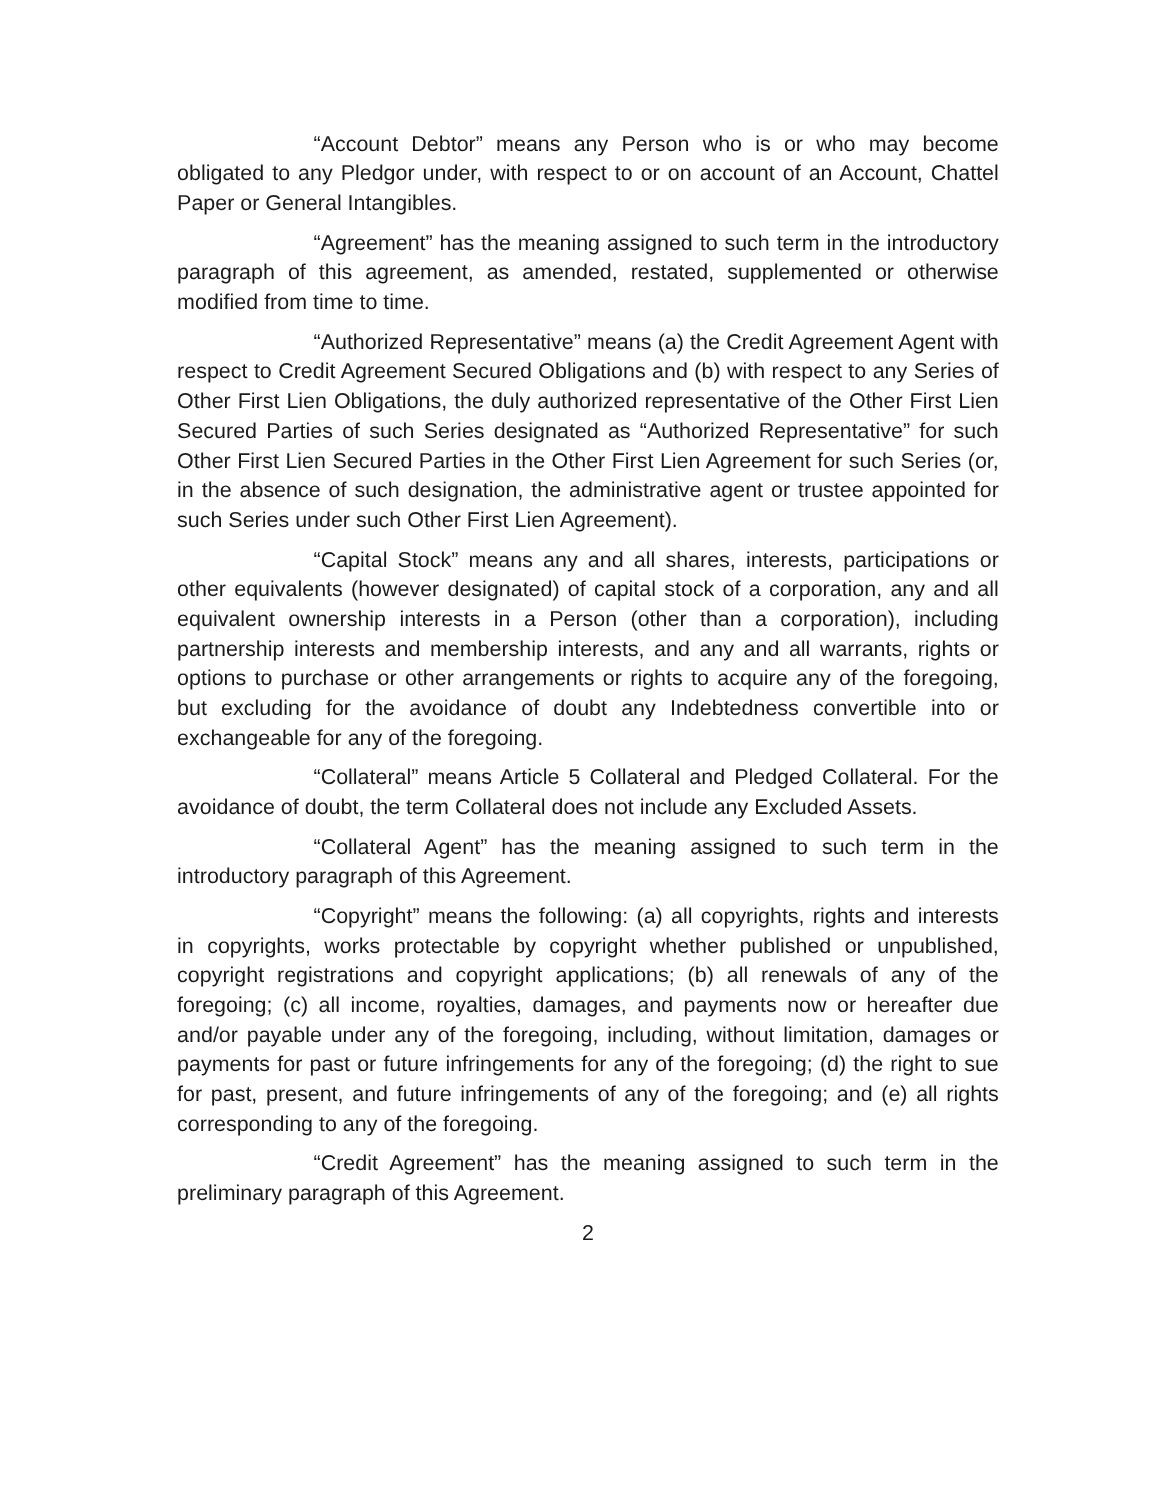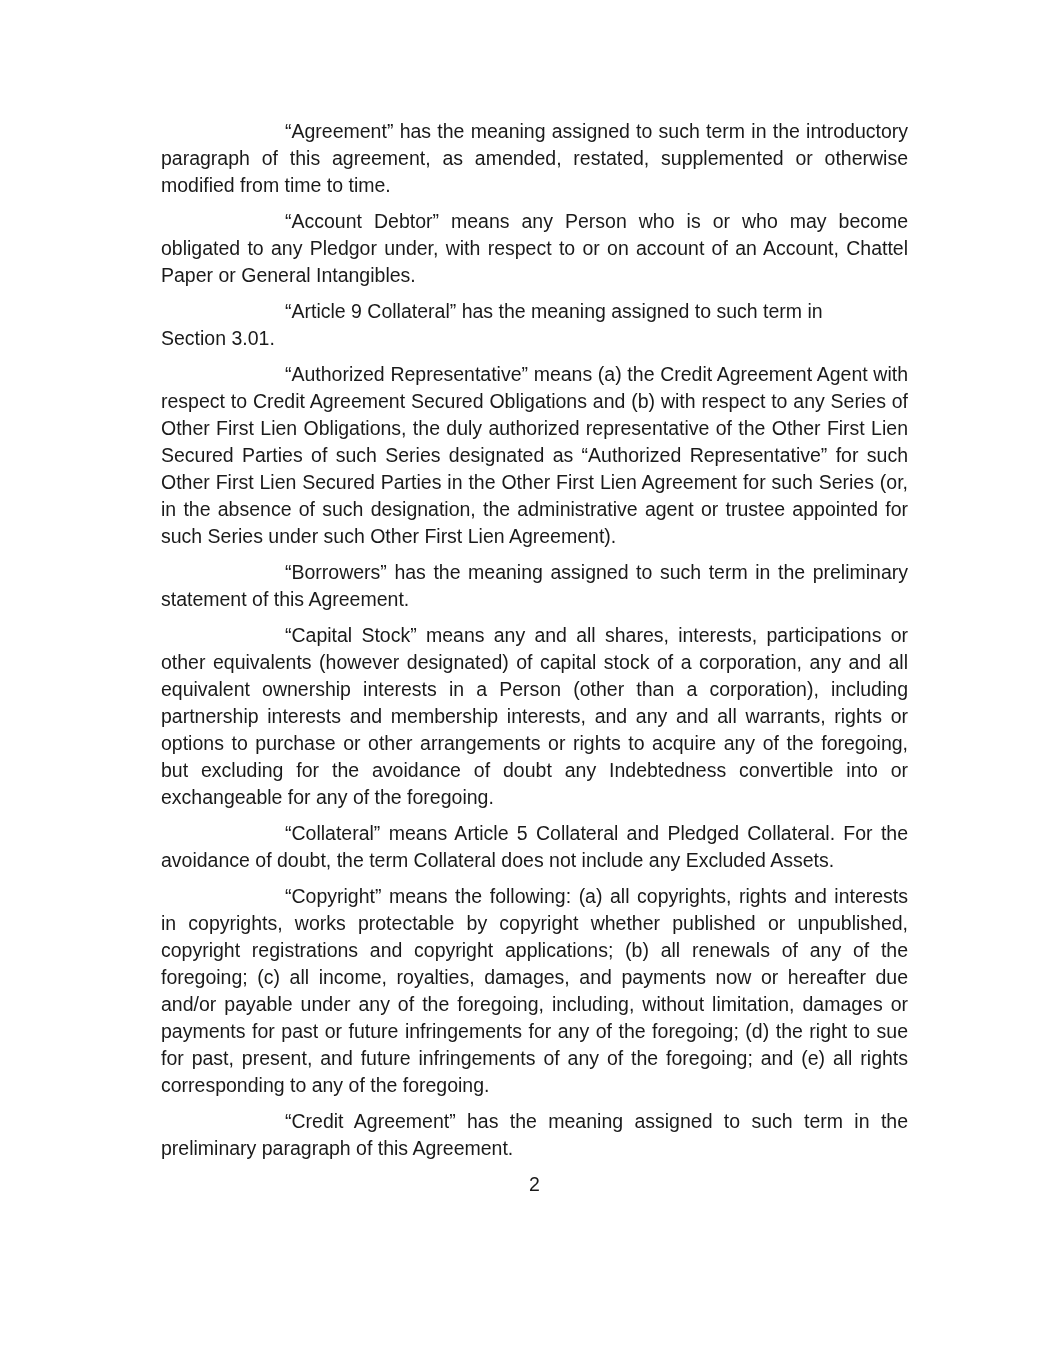--- a/index.html
+++ b/index.html
@@ -37,8 +37,8 @@
 <body>
 
 <div class="page">
+  <p class="body-para">“Account Debtor” means any Person who is or who may become obligated to any Pledgor under, with respect to or on account of an Account, Chattel Paper or General Intangibles.</p>
   <p class="body-para">“Agreement” has the meaning assigned to such term in the introductory paragraph of this agreement, as amended, restated, supplemented or otherwise modified from time to time.</p>
-  <p class="body-para">“Account Debtor” means any Person who is or who may become obligated to any Pledgor under, with respect to or on account of an Account, Chattel Paper or General Intangibles.</p>
   <p class="body-para">“Article 9 Collateral” has the meaning assigned to such term in
 Section 3.01.</p>
   <p class="body-para">“Authorized Representative” means (a) the Credit Agreement Agent with respect to Credit Agreement Secured Obligations and (b) with respect to any Series of Other First Lien Obligations, the duly authorized representative of the Other First Lien Secured Parties of such Series designated as “Authorized Representative” for such Other First Lien Secured Parties in the Other First Lien Agreement for such Series (or, in the absence of such designation, the administrative agent or trustee appointed for such Series under such Other First Lien Agreement).</p>

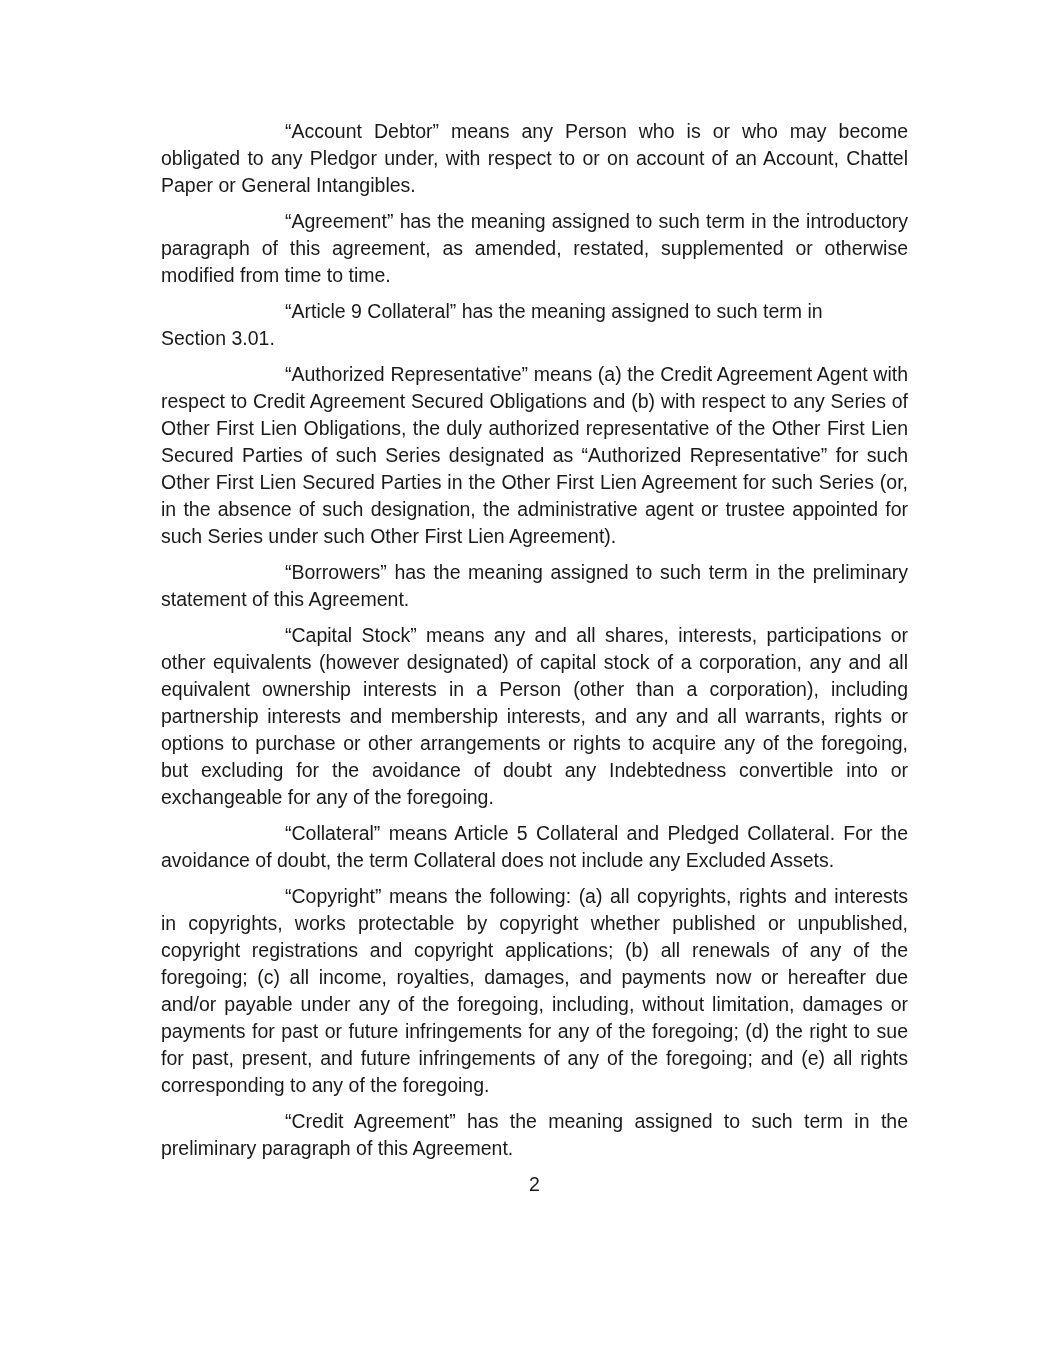--- a/index.html
+++ b/index.html
@@ -39,8 +39,6 @@
 <div class="page">
   <p class="body-para">“Account Debtor” means any Person who is or who may become obligated to any Pledgor under, with respect to or on account of an Account, Chattel Paper or General Intangibles.</p>
   <p class="body-para">“Agreement” has the meaning assigned to such term in the introductory paragraph of this agreement, as amended, restated, supplemented or otherwise modified from time to time.</p>
-  <p class="body-para">“Article 9 Collateral” has the meaning assigned to such term in
-Section 3.01.</p>
   <p class="body-para">“Authorized Representative” means (a) the Credit Agreement Agent with respect to Credit Agreement Secured Obligations and (b) with respect to any Series of Other First Lien Obligations, the duly authorized representative of the Other First Lien Secured Parties of such Series designated as “Authorized Representative” for such Other First Lien Secured Parties in the Other First Lien Agreement for such Series (or, in the absence of such designation, the administrative agent or trustee appointed for such Series under such Other First Lien Agreement).</p>
   <p class="body-para">“Borrowers” has the meaning assigned to such term in the preliminary statement of this Agreement.</p>
   <p class="body-para">“Capital Stock” means any and all shares, interests, participations or other equivalents (however designated) of capital stock of a corporation, any and all equivalent ownership interests in a Person (other than a corporation), including partnership interests and membership interests, and any and all warrants, rights or options to purchase or other arrangements or rights to acquire any of the foregoing, but excluding for the avoidance of doubt any Indebtedness convertible into or exchangeable for any of the foregoing.</p>

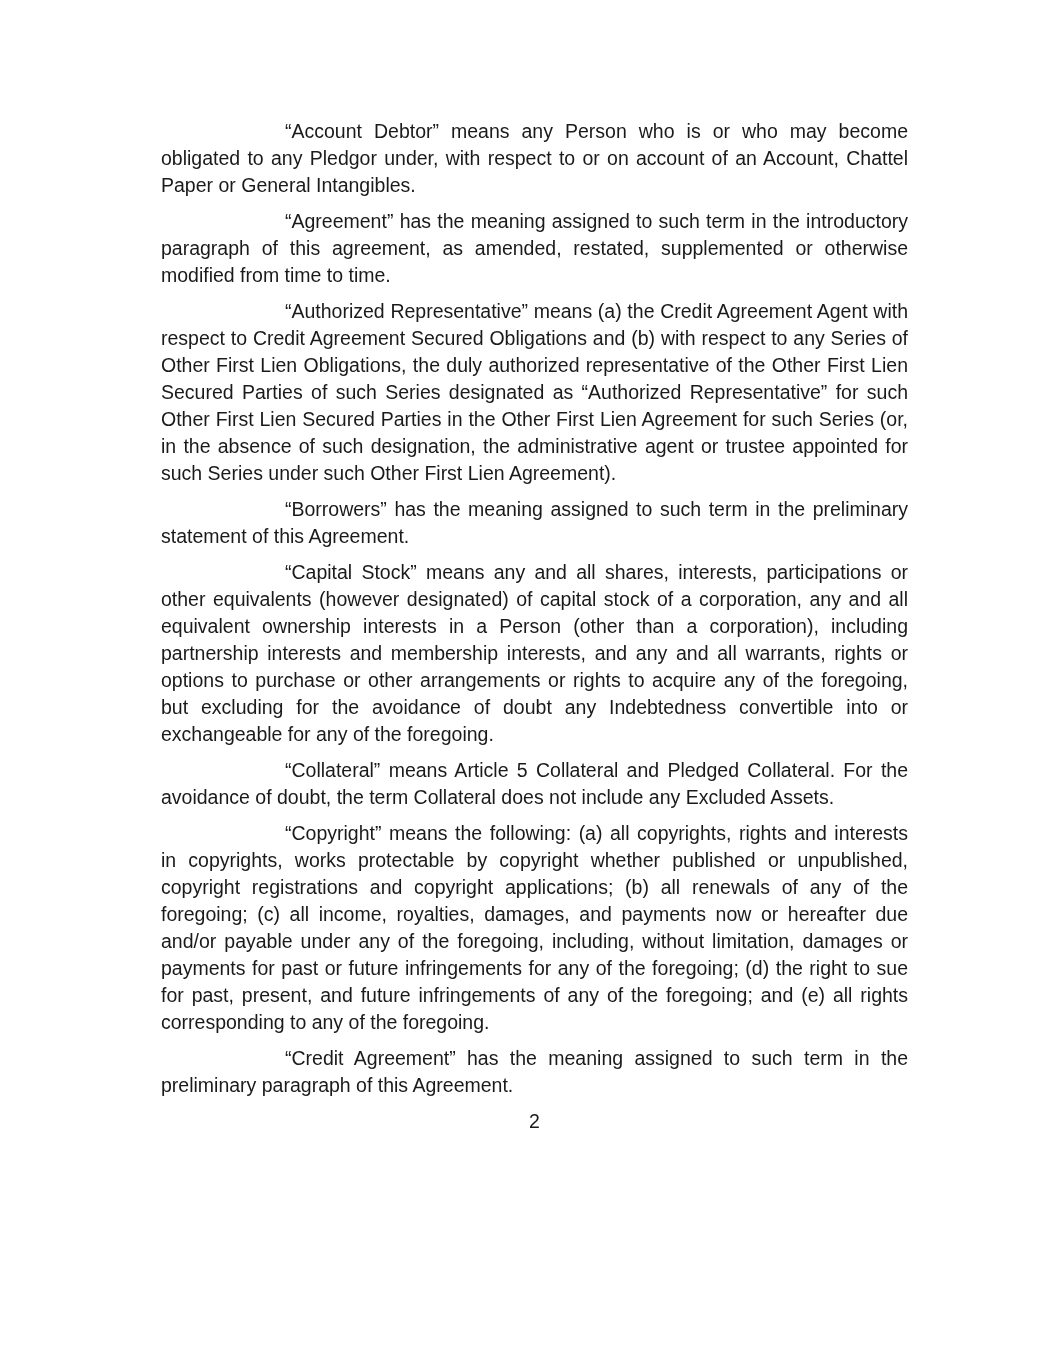--- a/index.html
+++ b/index.html
@@ -40,7 +40,6 @@
   <p class="body-para">“Account Debtor” means any Person who is or who may become obligated to any Pledgor under, with respect to or on account of an Account, Chattel Paper or General Intangibles.</p>
   <p class="body-para">“Agreement” has the meaning assigned to such term in the introductory paragraph of this agreement, as amended, restated, supplemented or otherwise modified from time to time.</p>
   <p class="body-para">“Authorized Representative” means (a) the Credit Agreement Agent with respect to Credit Agreement Secured Obligations and (b) with respect to any Series of Other First Lien Obligations, the duly authorized representative of the Other First Lien Secured Parties of such Series designated as “Authorized Representative” for such Other First Lien Secured Parties in the Other First Lien Agreement for such Series (or, in the absence of such designation, the administrative agent or trustee appointed for such Series under such Other First Lien Agreement).</p>
-  <p class="body-para">“Borrowers” has the meaning assigned to such term in the preliminary statement of this Agreement.</p>
   <p class="body-para">“Capital Stock” means any and all shares, interests, participations or other equivalents (however designated) of capital stock of a corporation, any and all equivalent ownership interests in a Person (other than a corporation), including partnership interests and membership interests, and any and all warrants, rights or options to purchase or other arrangements or rights to acquire any of the foregoing, but excluding for the avoidance of doubt any Indebtedness convertible into or exchangeable for any of the foregoing.</p>
   <p class="body-para">“Collateral” means Article 5 Collateral and Pledged Collateral. For the avoidance of doubt, the term Collateral does not include any Excluded Assets.</p>
   <p class="body-para">“Copyright” means the following: (a) all copyrights, rights and interests in copyrights, works protectable by copyright whether published or unpublished, copyright registrations and copyright applications; (b) all renewals of any of the foregoing; (c) all income, royalties, damages, and payments now or hereafter due and/or payable under any of the foregoing, including, without limitation, damages or payments for past or future infringements for any of the foregoing; (d) the right to sue for past, present, and future infringements of any of the foregoing; and (e) all rights corresponding to any of the foregoing.</p>

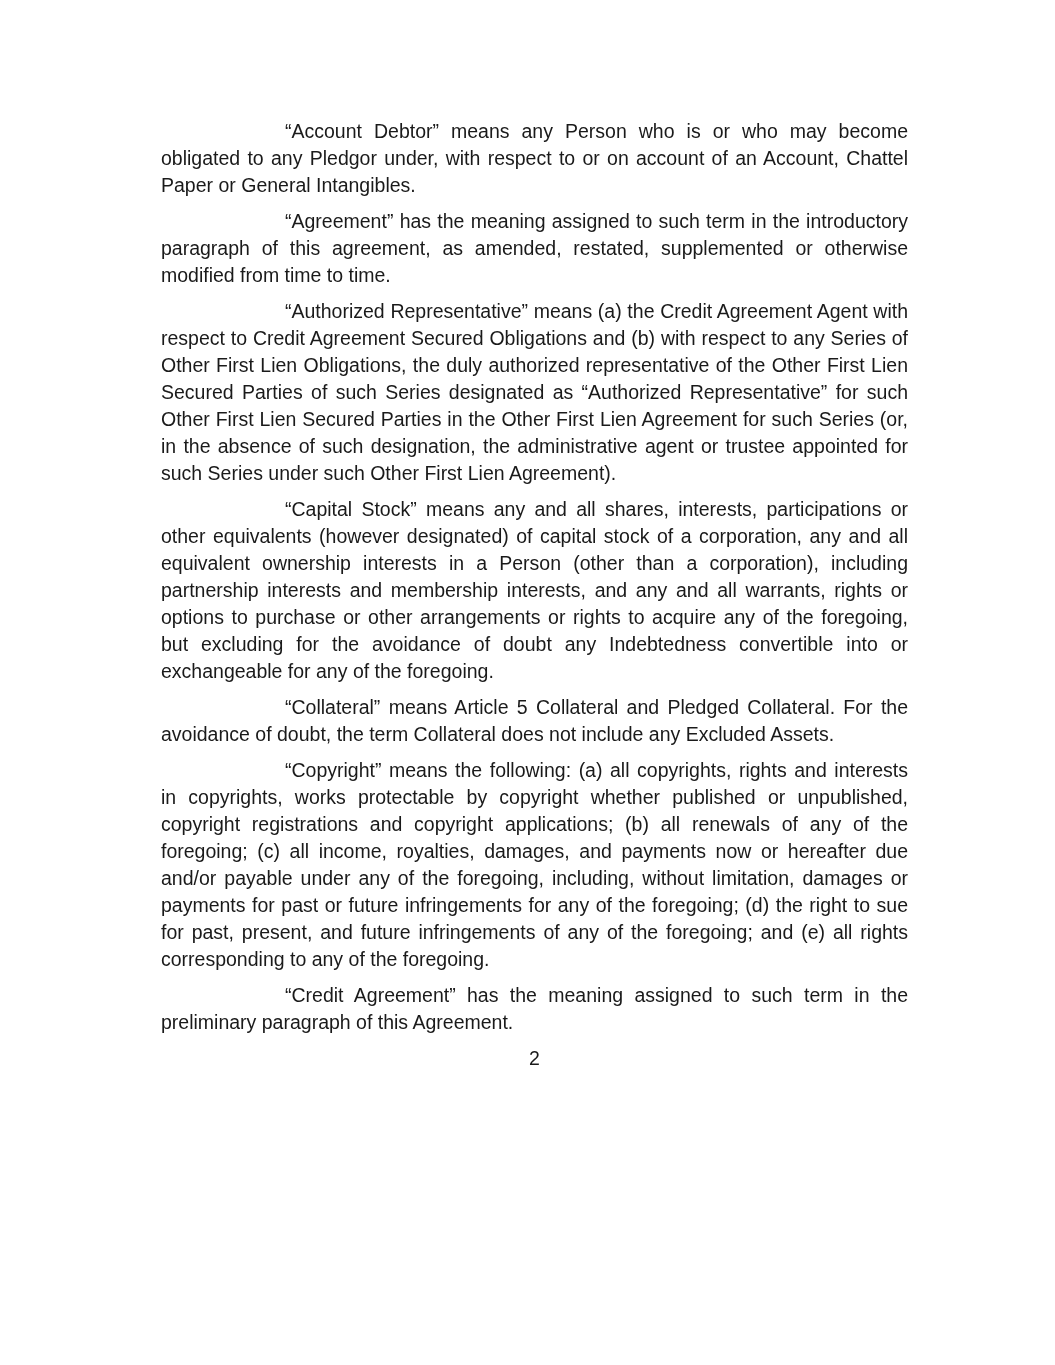--- a/index.html
+++ b/index.html
@@ -42,6 +42,7 @@
   <p class="body-para">“Authorized Representative” means (a) the Credit Agreement Agent with respect to Credit Agreement Secured Obligations and (b) with respect to any Series of Other First Lien Obligations, the duly authorized representative of the Other First Lien Secured Parties of such Series designated as “Authorized Representative” for such Other First Lien Secured Parties in the Other First Lien Agreement for such Series (or, in the absence of such designation, the administrative agent or trustee appointed for such Series under such Other First Lien Agreement).</p>
   <p class="body-para">“Capital Stock” means any and all shares, interests, participations or other equivalents (however designated) of capital stock of a corporation, any and all equivalent ownership interests in a Person (other than a corporation), including partnership interests and membership interests, and any and all warrants, rights or options to purchase or other arrangements or rights to acquire any of the foregoing, but excluding for the avoidance of doubt any Indebtedness convertible into or exchangeable for any of the foregoing.</p>
   <p class="body-para">“Collateral” means Article 5 Collateral and Pledged Collateral. For the avoidance of doubt, the term Collateral does not include any Excluded Assets.</p>
+  <p class="body-para">“Collateral Agent” has the meaning assigned to such term in the introductory paragraph of this Agreement.</p>
   <p class="body-para">“Copyright” means the following: (a) all copyrights, rights and interests in copyrights, works protectable by copyright whether published or unpublished, copyright registrations and copyright applications; (b) all renewals of any of the foregoing; (c) all income, royalties, damages, and payments now or hereafter due and/or payable under any of the foregoing, including, without limitation, damages or payments for past or future infringements for any of the foregoing; (d) the right to sue for past, present, and future infringements of any of the foregoing; and (e) all rights corresponding to any of the foregoing.</p>
   <p class="body-para">“Credit Agreement” has the meaning assigned to such term in the preliminary paragraph of this Agreement.</p>
   <div class="page-number">2</div>

